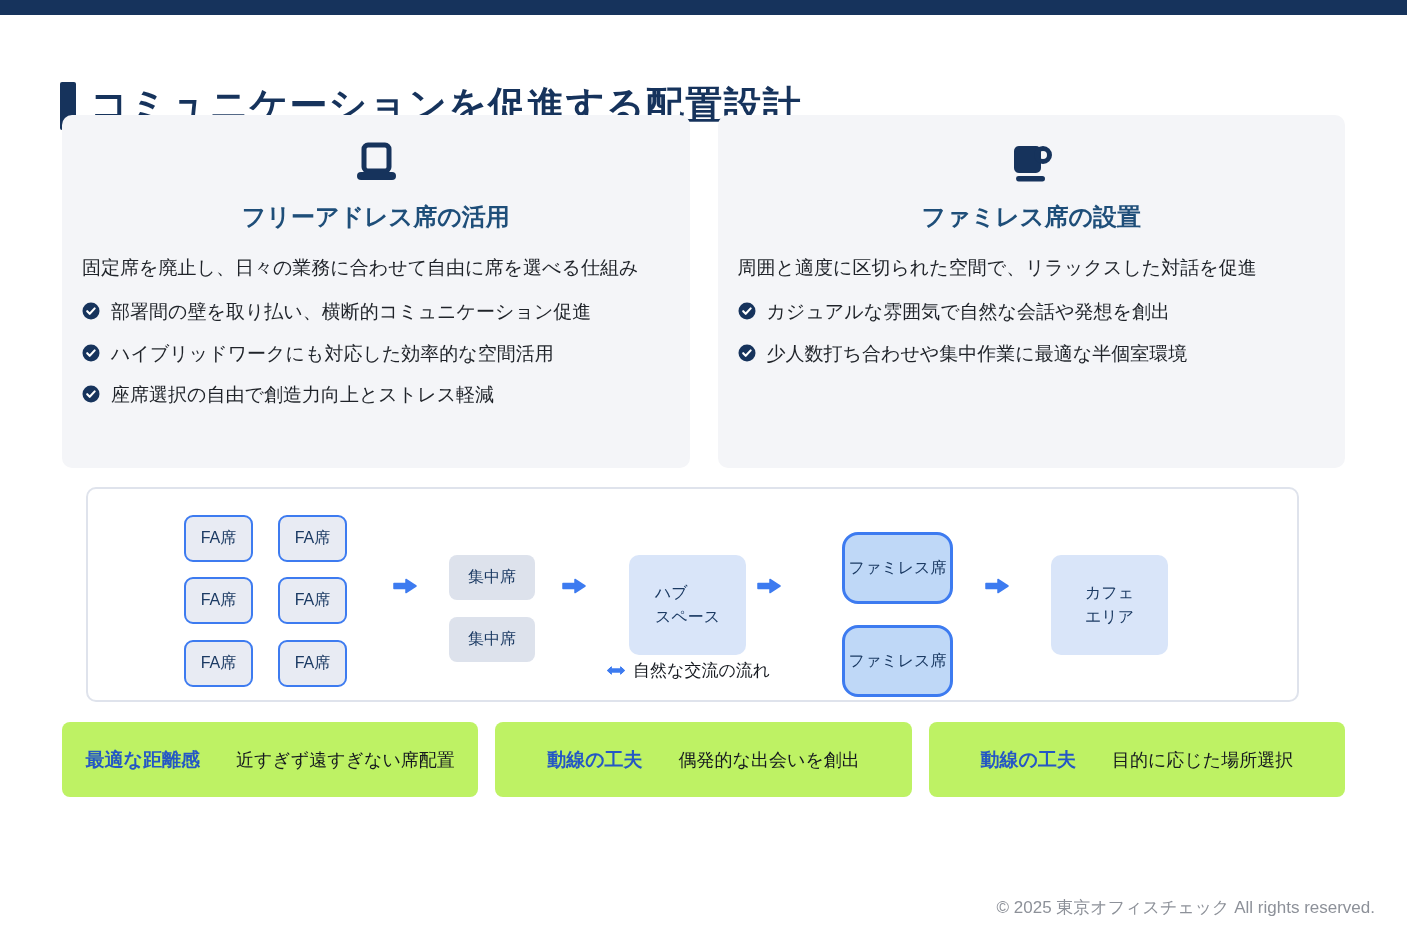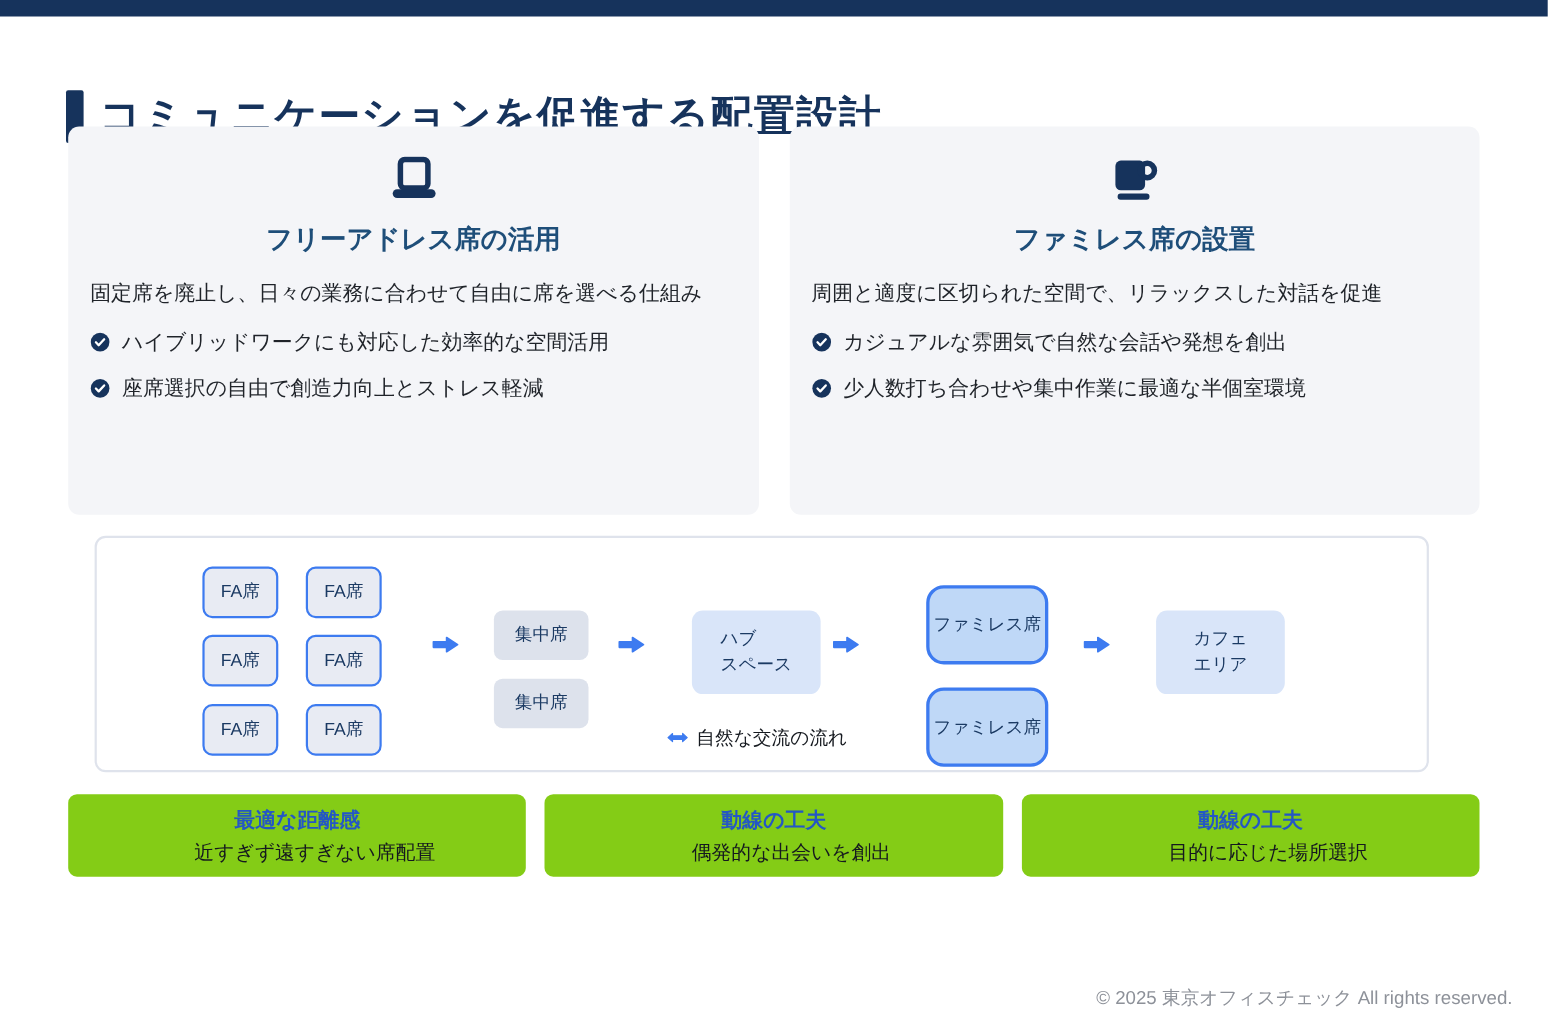--- a/index.html
+++ b/index.html
@@ -75,6 +75,15 @@
               <path d="M5.2 9.2 l2.5 2.6 5-5.4" stroke="#fff" stroke-width="2.1" fill="none" stroke-linecap="round" stroke-linejoin="round"></path>
             </svg>
         </span>
+        <span>部署間の壁を取り払い、横断的コミュニケーション促進</span>
+      </li>
+      <li>
+        <span class="check">
+          <svg width="18" height="18" viewBox="0 0 18 18">
+              <circle cx="9" cy="9" r="8.5" fill="#16335c"></circle>
+              <path d="M5.2 9.2 l2.5 2.6 5-5.4" stroke="#fff" stroke-width="2.1" fill="none" stroke-linecap="round" stroke-linejoin="round"></path>
+            </svg>
+        </span>
         <span>ハイブリッドワークにも対応した効率的な空間活用</span>
       </li>
       <li>

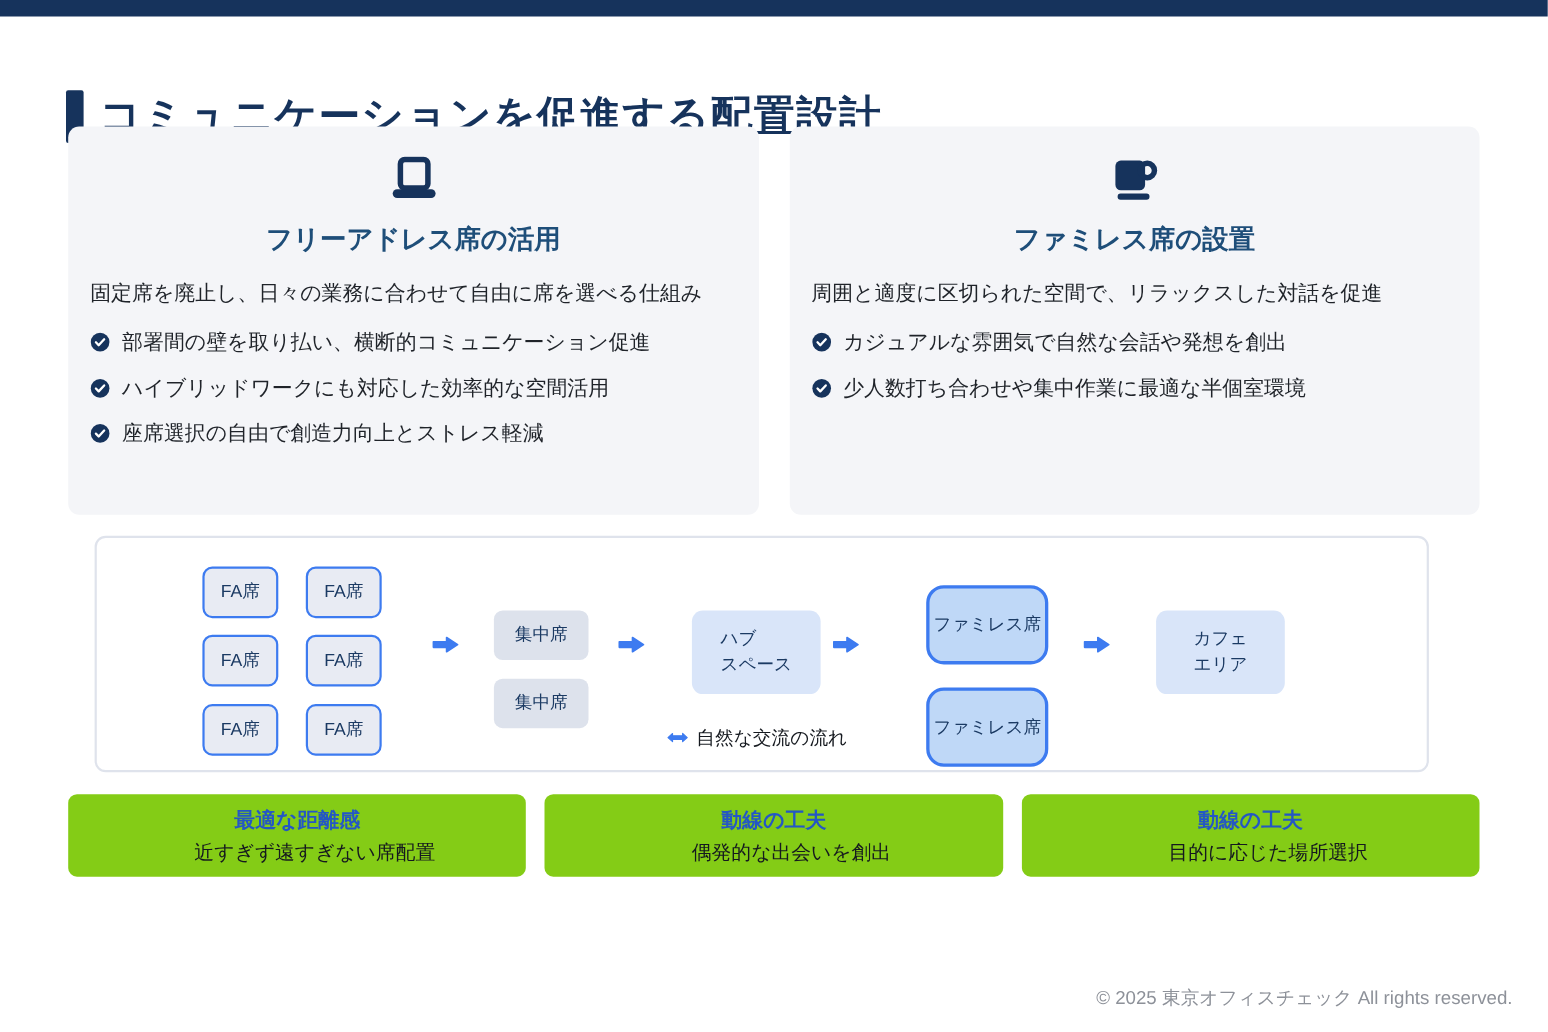--- a/index.html
+++ b/index.html
@@ -31,7 +31,7 @@
           color:#1b3a63; white-space:nowrap; }
   .fa-seat   { width:69px;  height:47px; background:#e8ebf3; border:2px solid #3d7bf0; border-radius:9px;  font-size:16px; }
   .focus-seat{ width:86px;  height:45px; background:#dde2ec; border-radius:8px; font-size:16px; }
-  .hub, .cafe{ width:117px; height:76px; background:#d9e5f9; border-radius:10px; font-size:16px; line-height:1.5; }
+  .hub, .cafe{ width:117px; height:100px; background:#d9e5f9; border-radius:10px; font-size:16px; line-height:1.5; }
   .hub .lines, .cafe .lines { text-align:left; }
   .famiresu  { width:111px; height:72px; background:#bfd8f7; border:3px solid #3d7bf0; border-radius:16px; font-size:16px; }
   .arrow { position:absolute; width:26px; height:18px; }

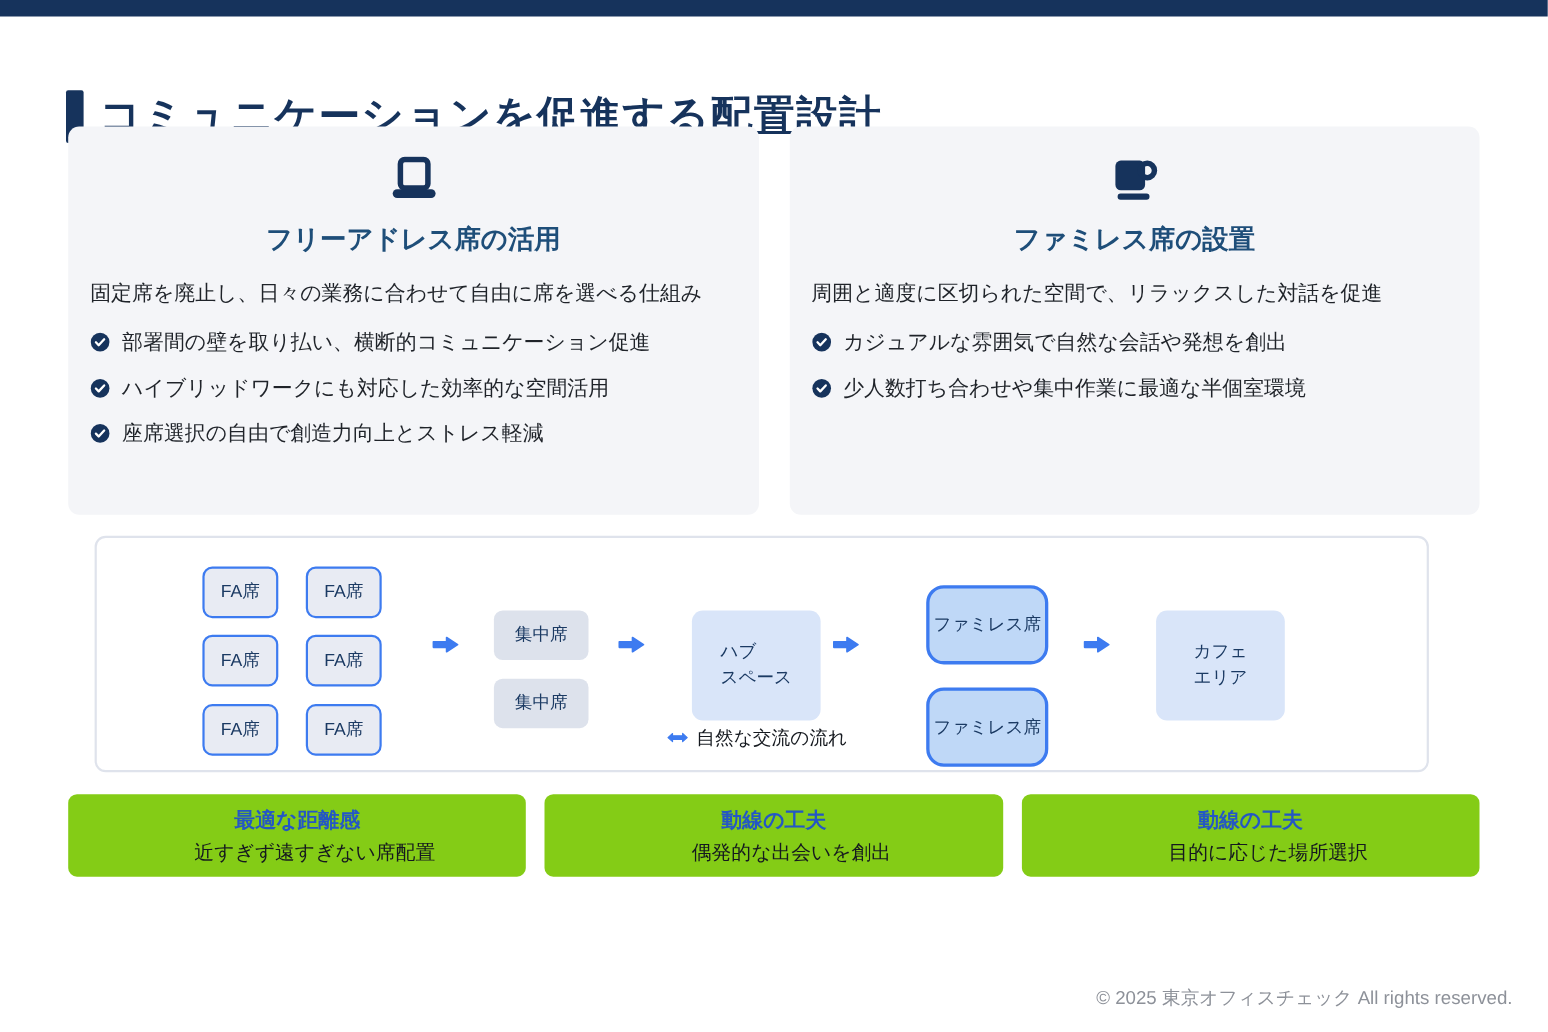--- a/index.html
+++ b/index.html
@@ -39,8 +39,8 @@
                 font-size:17px; color:#15191f; white-space:nowrap; }
 
   .features { position:absolute; top:722px; left:62px; width:1283px; display:flex; gap:17px; }
-  .feature { flex:1; height:75px; background:#84cc16; border-radius:8px;
-             display:flex; flex-direction:column; align-items:center; justify-content:center; gap:4px; }
+  .feature { flex:1; height:75px; background:#bef264; border-radius:8px;
+             display:flex; flex-direction:row; align-items:center; justify-content:center; gap:4px; }
   .feature-title { font-size:19px; font-weight:bold; color:#2457c5; }
   .feature-sub { font-size:18px; color:#15191f;margin-left:32px; }
 

